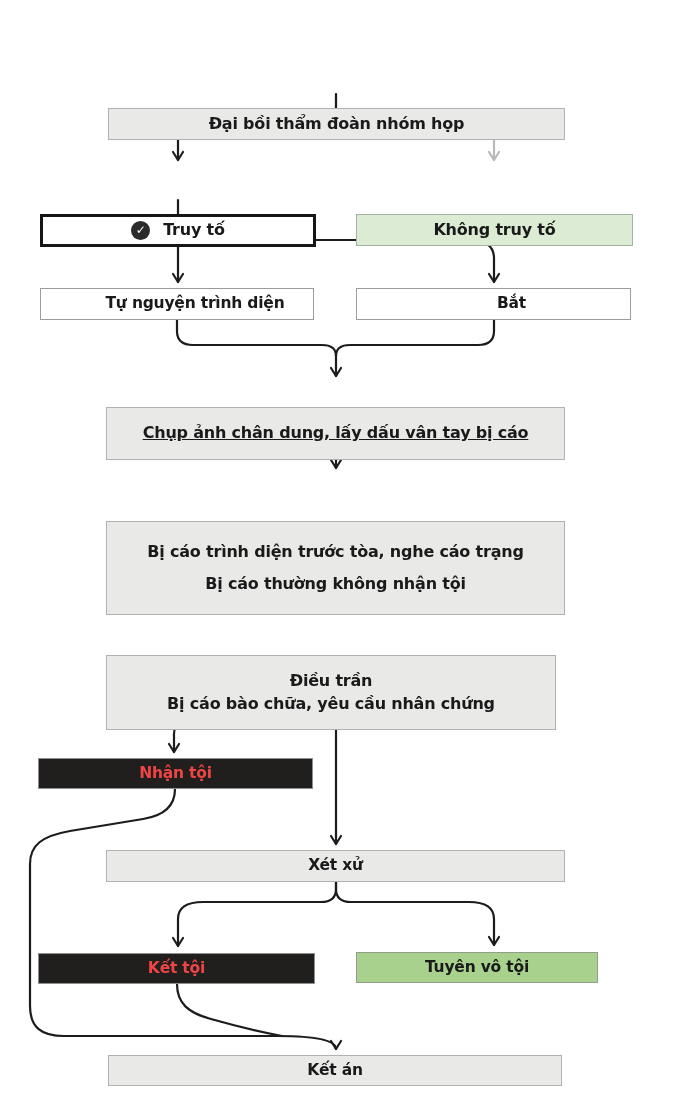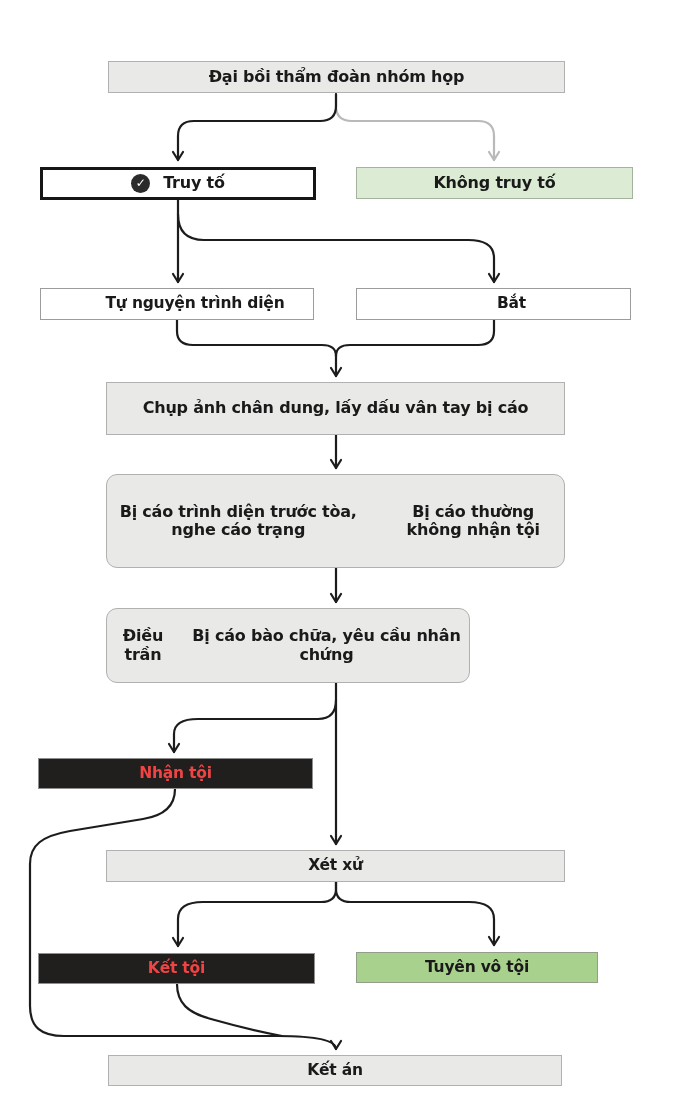--- a/index.html
+++ b/index.html
@@ -22,7 +22,7 @@
   .green-light { background:#dcebd3; border:1.5px solid #a5b29d; }
   .green  { background:#a9d18e; border:1.5px solid #939e8a; }
   .two-line { flex-direction:row;border-radius:11px; }
-  .big { font-size:16px; }
+  .big { font-size:16px;margin-top:47px; }
   .gap12 { gap:13px; }
   .gap4 { gap:5px; }
   .iconrow { gap:13px; }

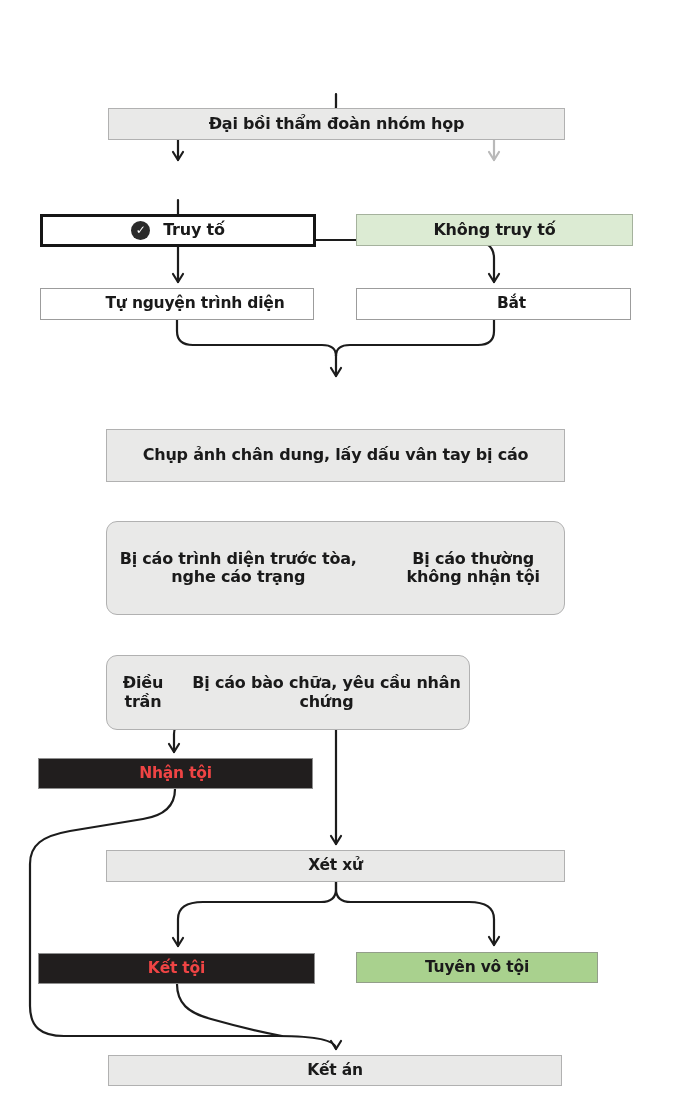--- a/index.html
+++ b/index.html
@@ -38,7 +38,7 @@
   #n-noindict  { left:356px; top:167px; width:277px; height:32px; }
   #n-surrender { left:40px;  top:288px; width:274px; height:32px; }
   #n-arrest    { left:356px; top:288px; width:275px; height:32px; }
-  #n-booking   { left:106px; top:382px; width:459px; height:53px; }
+  #n-booking   { left:106px; top:360px; width:459px; height:53px;text-decoration:underline; }
   #n-arraign   { left:106px; top:474px; width:459px; height:94px; }
   #n-hearing   { left:106px; top:608px; width:364px; height:75px; }
   #n-plead     { left:38px;  top:758px; width:275px; height:31px; }

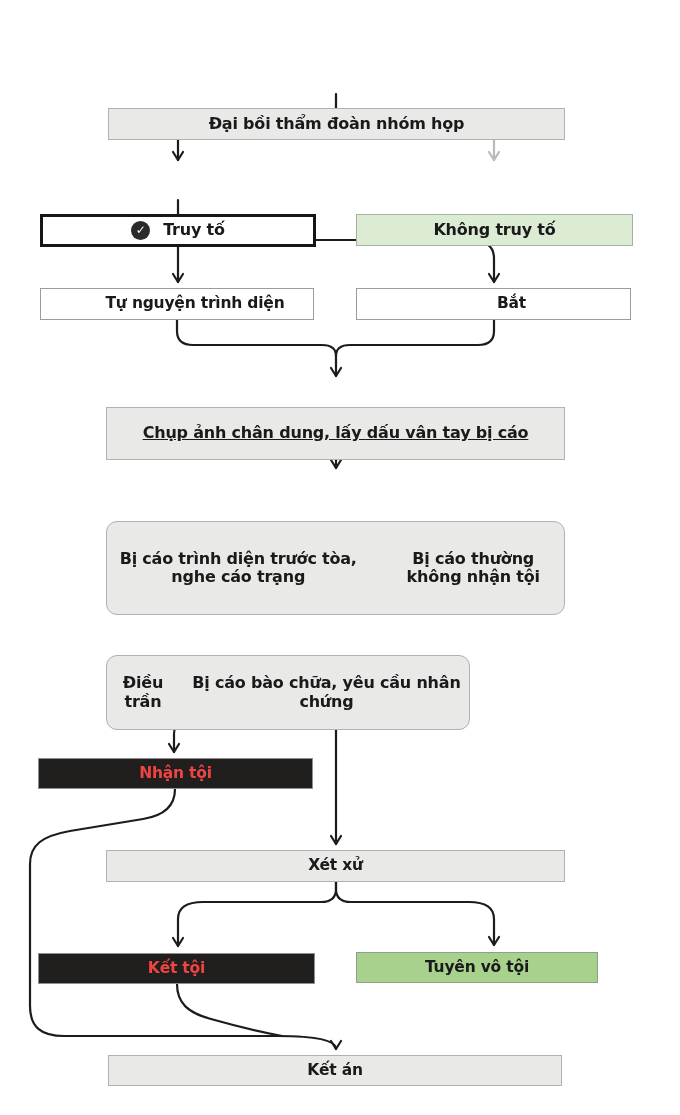--- a/index.html
+++ b/index.html
@@ -21,7 +21,7 @@
   .black  { background:#211e1e; border:1px solid #8f8f8f; color:#ef4444; }
   .green-light { background:#dcebd3; border:1.5px solid #a5b29d; }
   .green  { background:#a9d18e; border:1.5px solid #939e8a; }
-  .two-line { flex-direction:row;border-radius:11px; }
+  .two-line { flex-direction:column; }
   .big { font-size:16px;margin-top:47px; }
   .gap12 { gap:13px; }
   .gap4 { gap:5px; }

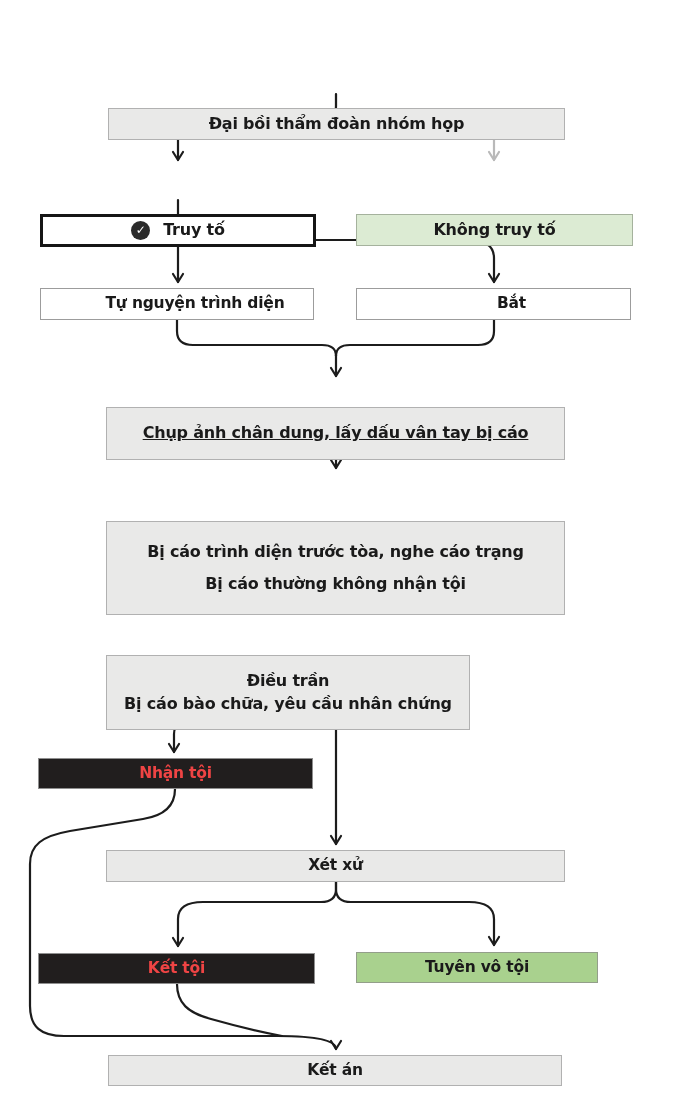--- a/index.html
+++ b/index.html
@@ -40,7 +40,7 @@
   #n-arrest    { left:356px; top:288px; width:275px; height:32px; }
   #n-booking   { left:106px; top:360px; width:459px; height:53px;text-decoration:underline; }
   #n-arraign   { left:106px; top:474px; width:459px; height:94px; }
-  #n-hearing   { left:106px; top:608px; width:364px; height:75px; }
+  #n-hearing   { left:106px; top:608px; width:450px; height:75px; }
   #n-plead     { left:38px;  top:758px; width:275px; height:31px; }
   #n-trial     { left:106px; top:850px; width:459px; height:32px; }
   #n-convict   { left:38px;  top:953px; width:277px; height:31px; }

